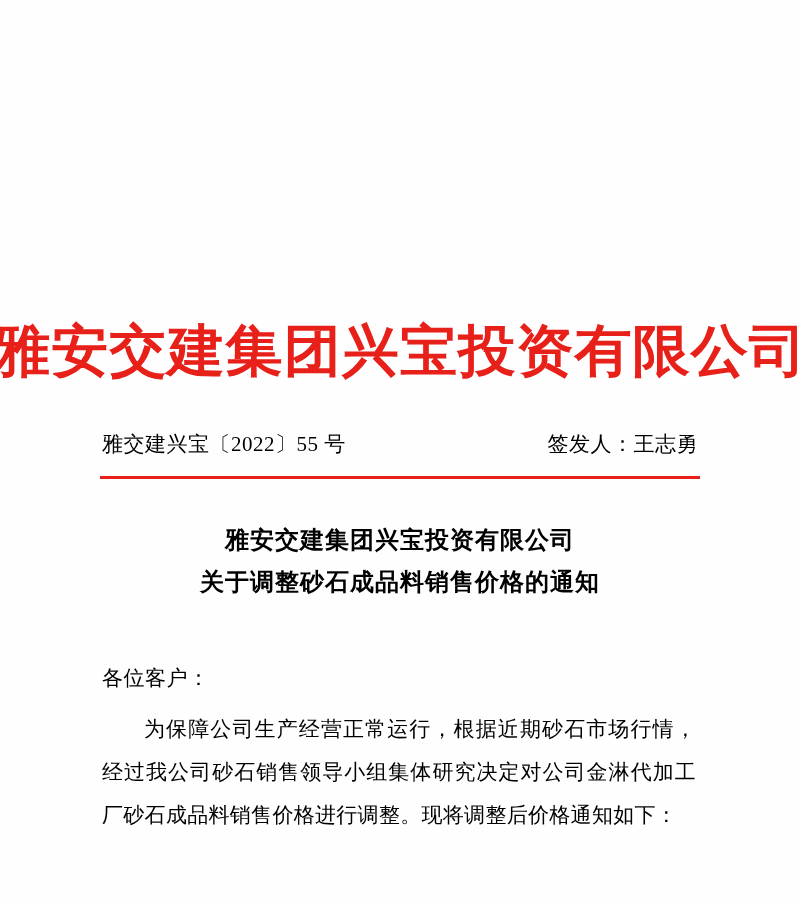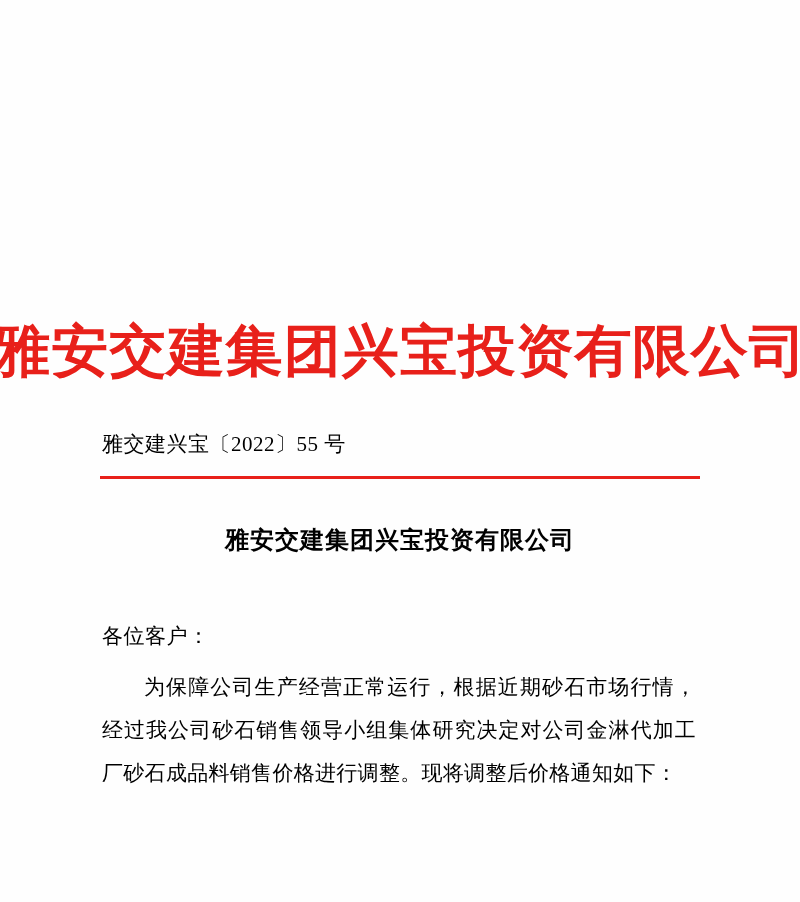--- a/index.html
+++ b/index.html
@@ -95,6 +95,7 @@
 
     <div class="meta-row">
       <span class="meta-left">雅交建兴宝〔2022〕55 号</span>
+      <span class="meta-right">签发人：王志勇</span>
     </div>
 
     <div class="red-rule"></div>

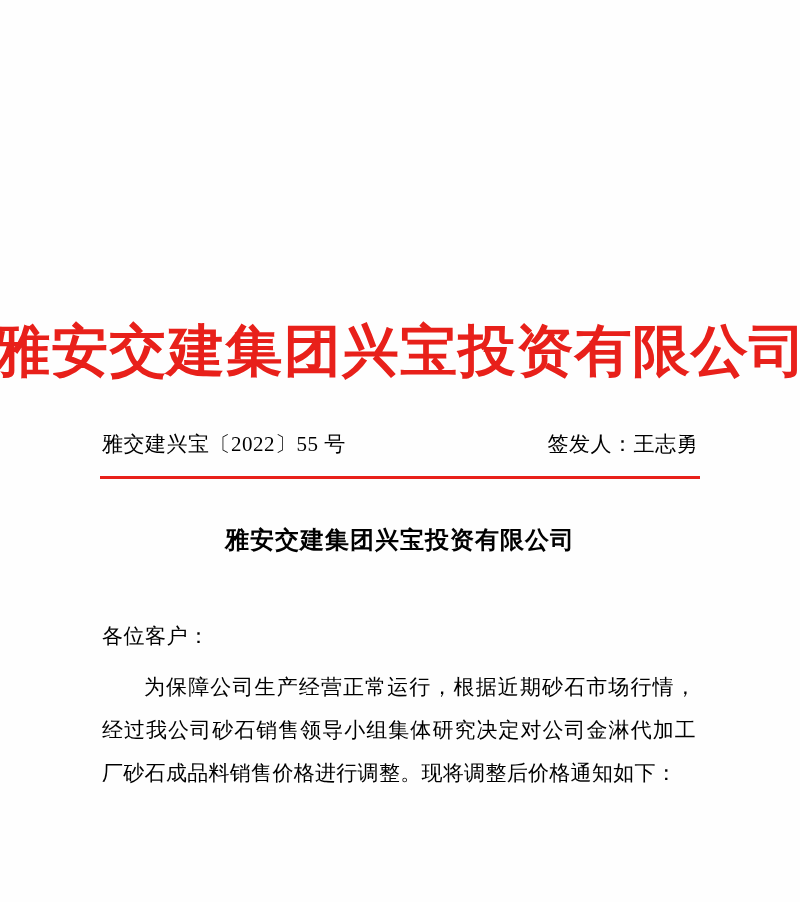--- a/index.html
+++ b/index.html
@@ -102,6 +102,7 @@
 
     <div class="doc-title">
       <span class="doc-title-line">雅安交建集团兴宝投资有限公司</span>
+      <span class="doc-title-line">关于调整砂石成品料销售价格的通知</span>
     </div>
 
     <div class="salutation">各位客户：</div>

